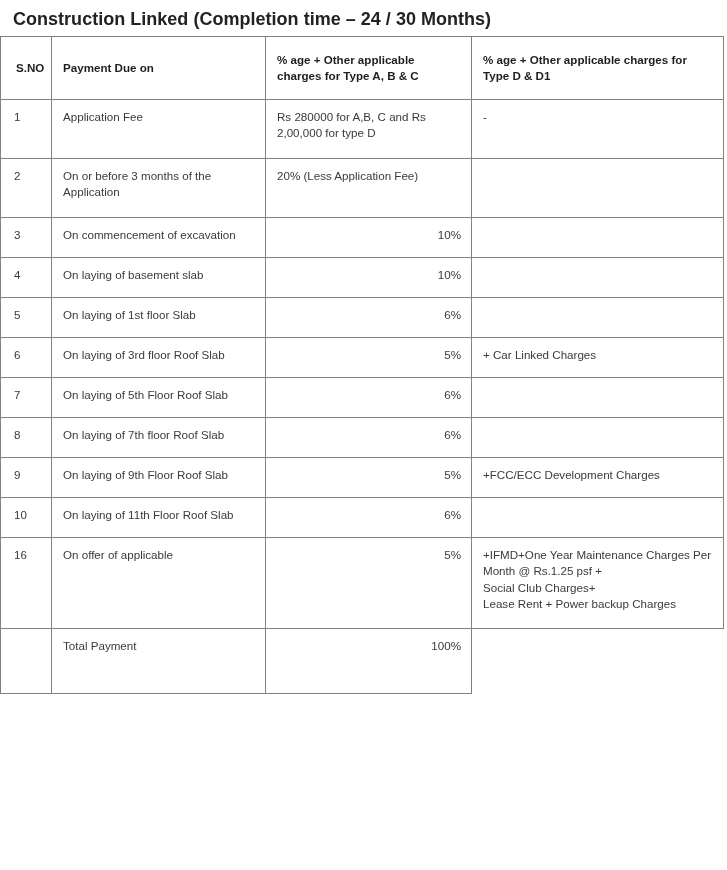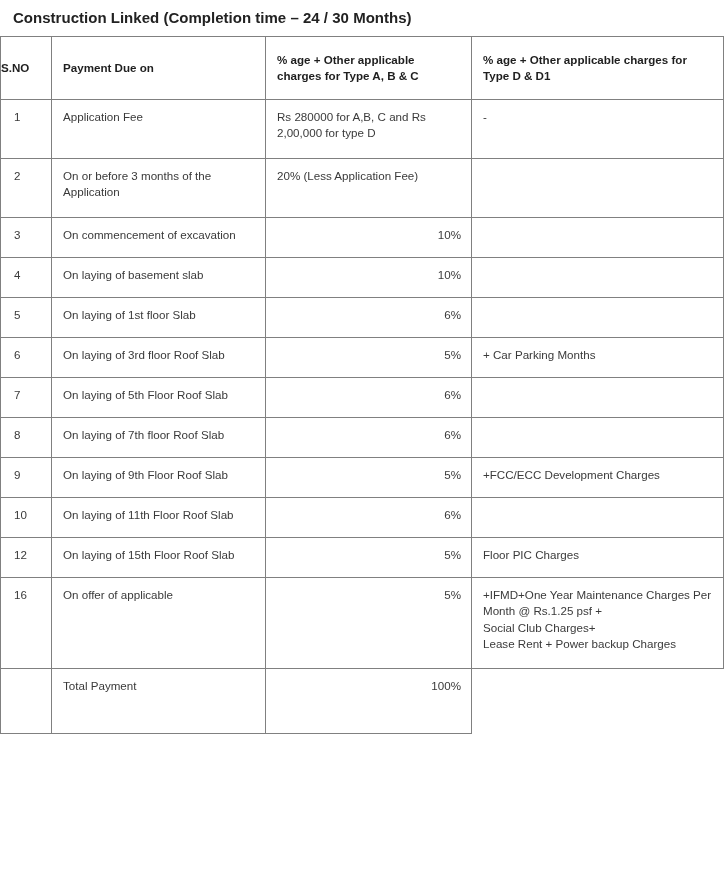--- a/index.html
+++ b/index.html
@@ -30,7 +30,7 @@
     position: absolute;
     left: 13px;
     top: 9px;
-    font-size: 15px;
+    font-size: 18px;
     font-weight: bold;
     color: #222222;
     letter-spacing: 0.02px;

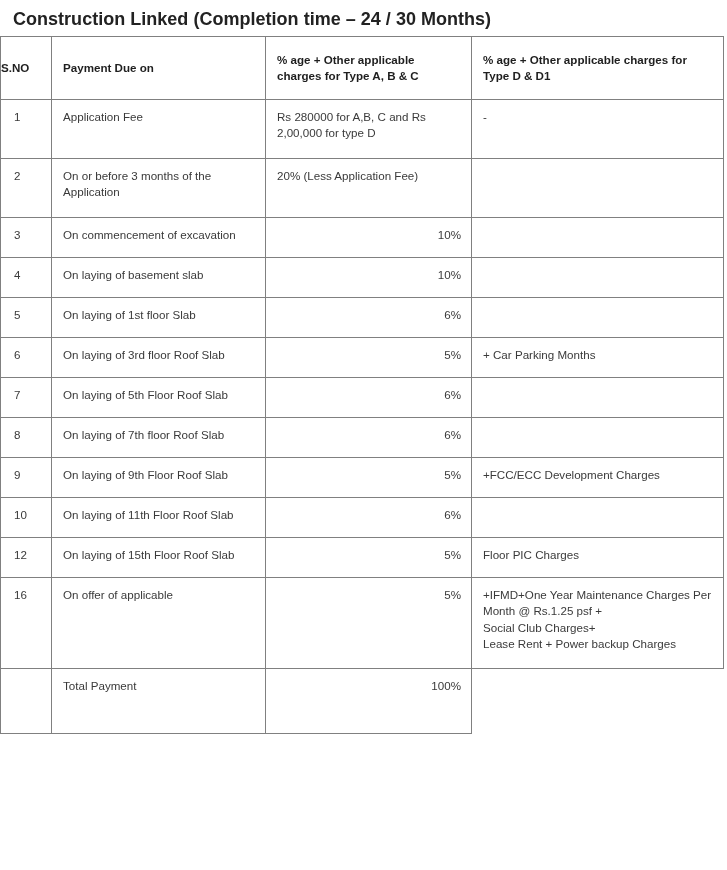--- a/index.html
+++ b/index.html
@@ -75,7 +75,7 @@
     padding-bottom: 8px;
   }
   .plan-table thead th.h-sno {
-    padding-left: 0;
+    padding-left: 15px;
   }
 
   

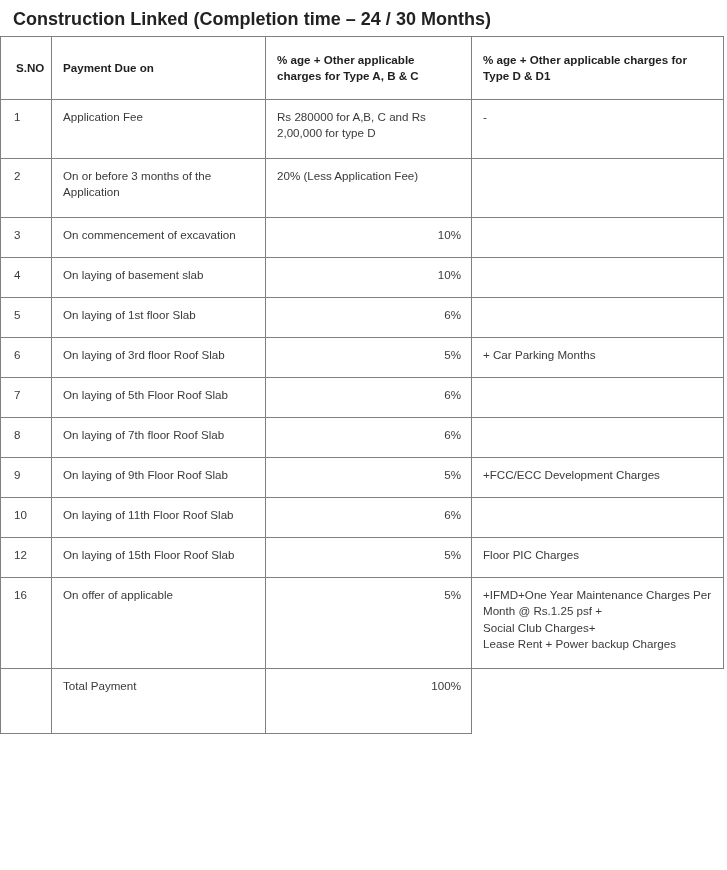--- a/index.html
+++ b/index.html
@@ -172,7 +172,7 @@
         <td class="sno">6</td>
         <td>On laying of 3rd floor Roof Slab</td>
         <td class="center">5%</td>
-        <td>+ Car Parking Months</td>
+        <td>+ Car Linked Charges</td>
       </tr>
 
       <tr>

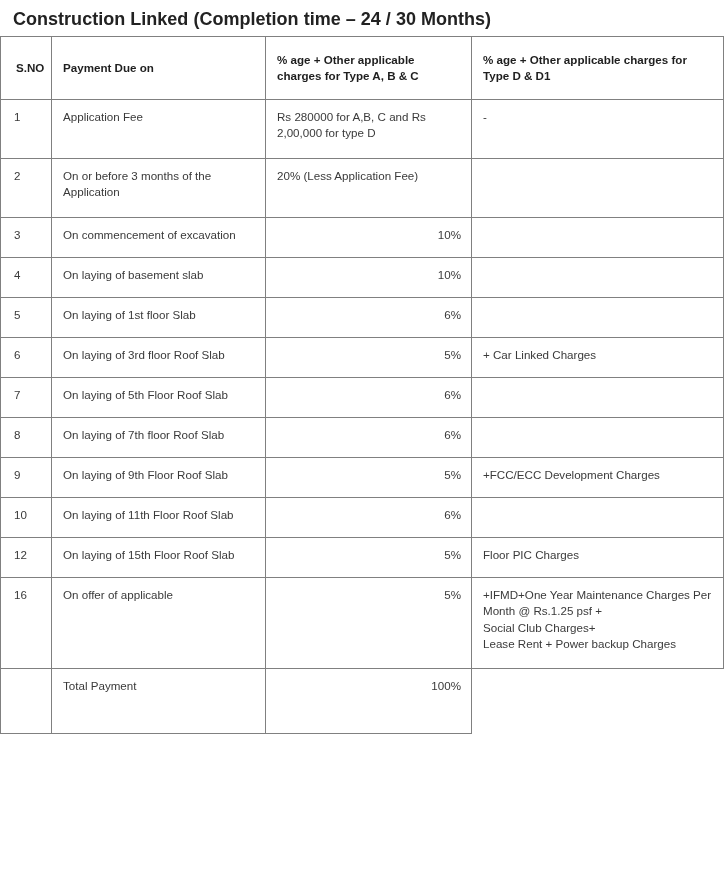--- a/index.html
+++ b/index.html
@@ -204,12 +204,6 @@
       </tr>
 
 
-      <tr>
-        <td class="sno">12</td>
-        <td>On laying of 15th Floor Roof Slab</td>
-        <td class="center">5%</td>
-        <td>Floor PIC Charges</td>
-      </tr>
 
 
 

